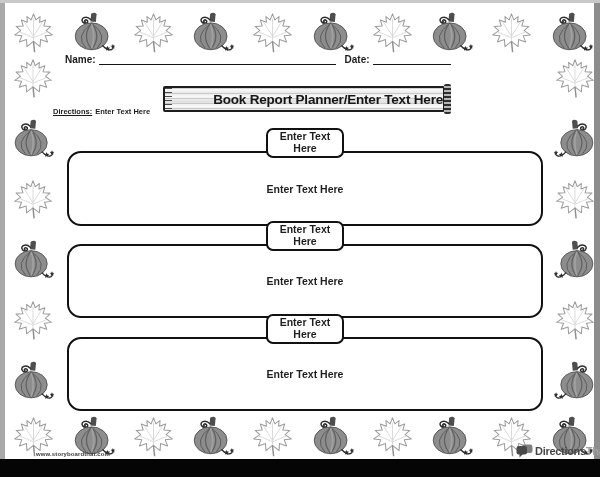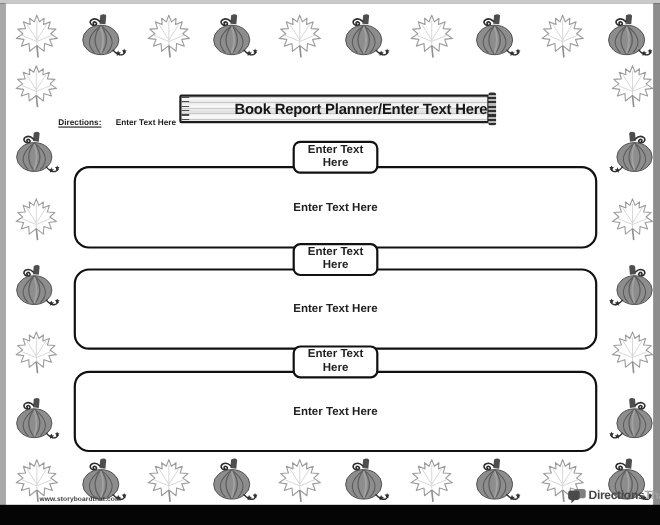--- a/index.html
+++ b/index.html
@@ -232,6 +232,12 @@
         </svg>
       </div>
 
+    <div class="name-date-row">
+      <span>Name:</span>
+      <span class="write-line name-line"></span>
+      <span>Date:</span>
+      <span class="write-line date-line"></span>
+    </div>
 
     <div class="banner">
       <span class="banner-title">Book Report Planner/Enter Text Here</span>

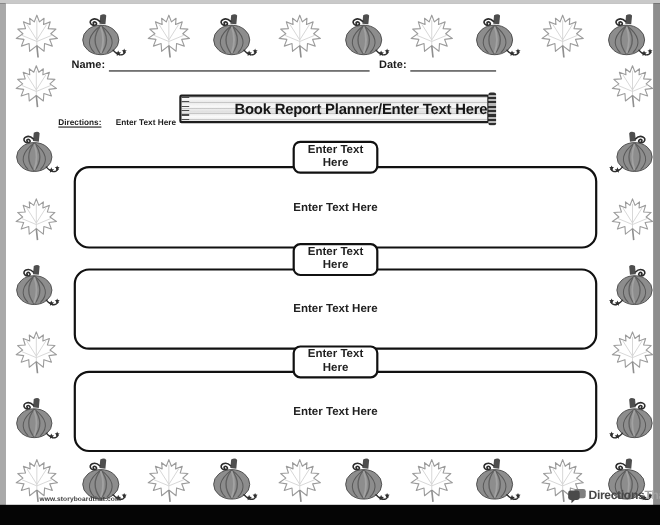--- a/index.html
+++ b/index.html
@@ -59,7 +59,7 @@
   .banner-title { font-weight:bold; font-size:13.5px; letter-spacing:-0.2px; color:#161616; }
 
   .directions { position:absolute; left:48px; top:104px; font-size:7.5px; font-weight:bold; color:#1c1c1c; }
-  .directions-label { text-decoration:underline; margin-right:13px; }
+  .directions-label { text-decoration:underline; margin-right:3px; }
 
   
   .section { position:absolute; left:62px; width:476px; }

